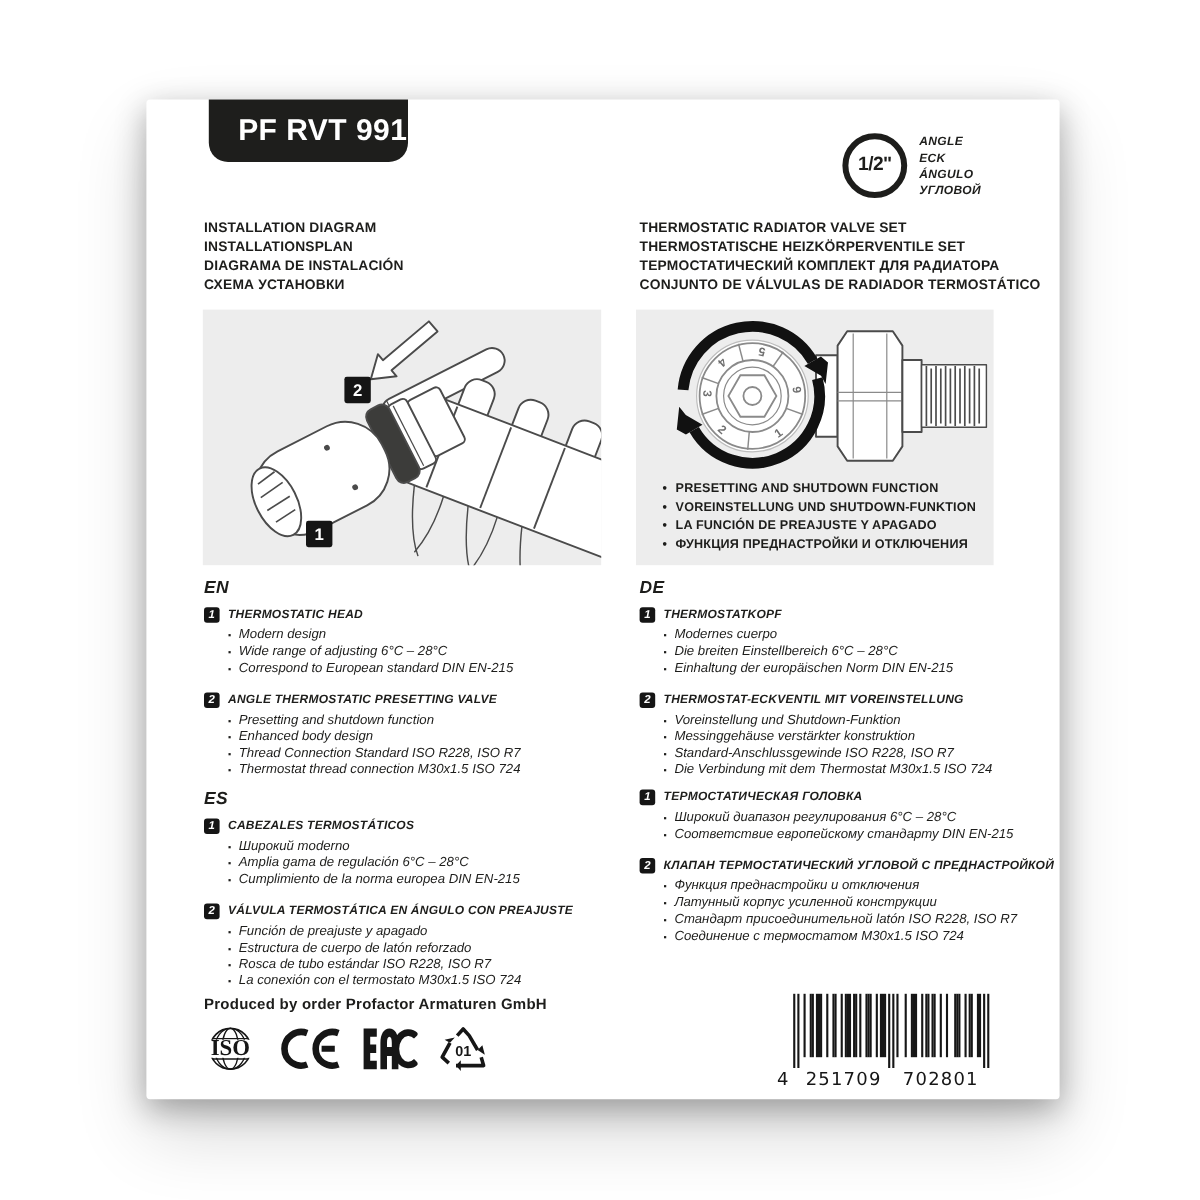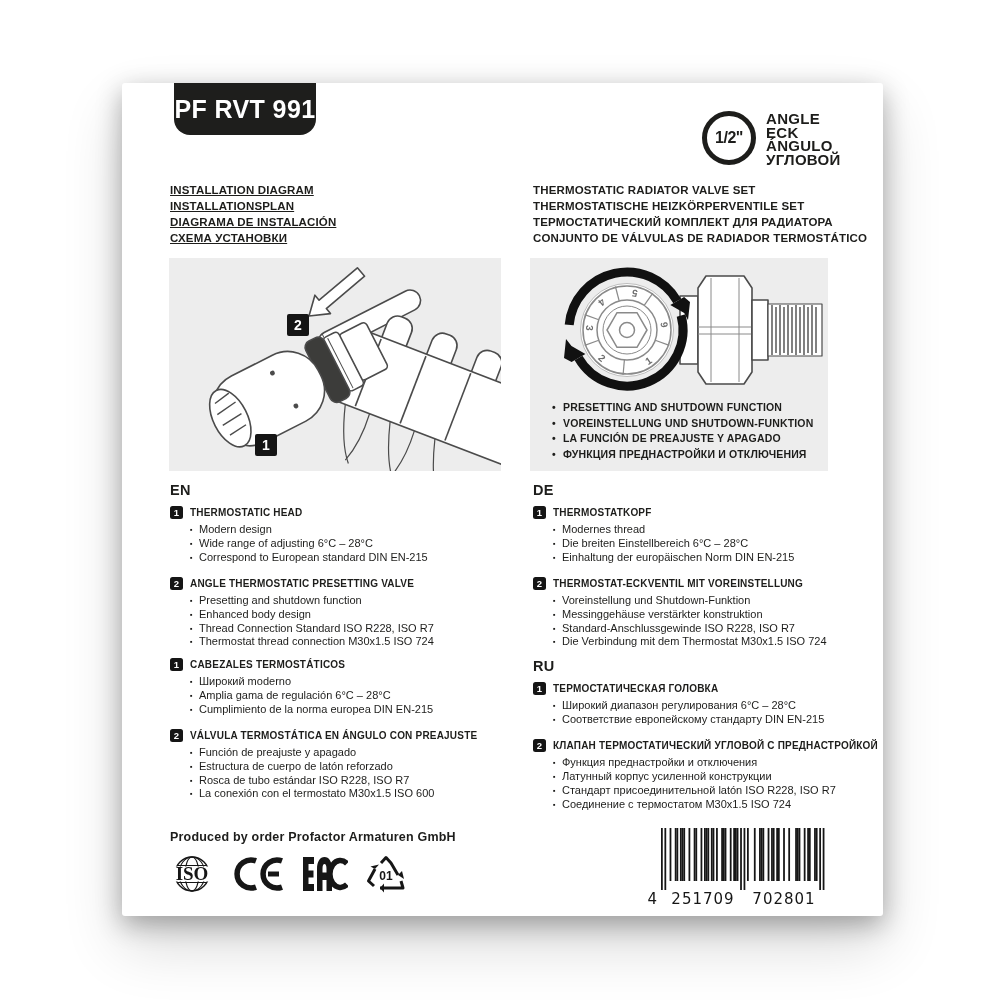--- a/index.html
+++ b/index.html
@@ -17,7 +17,7 @@
     position:absolute;left:52px;top:0;width:142px;height:52px;
     background:#1e1e1c;color:#fff;border-radius:0 0 16px 16px;
     display:flex;align-items:center;justify-content:center;
-    font-weight:bold;font-size:25px;letter-spacing:.4px;
+    font-weight:bold;font-size:25px;letter-spacing:.4px;padding-left:24px;
   }
   .spec{position:absolute;left:580px;top:28px;display:flex;gap:10px;align-items:flex-start;}
   .spec-circle{

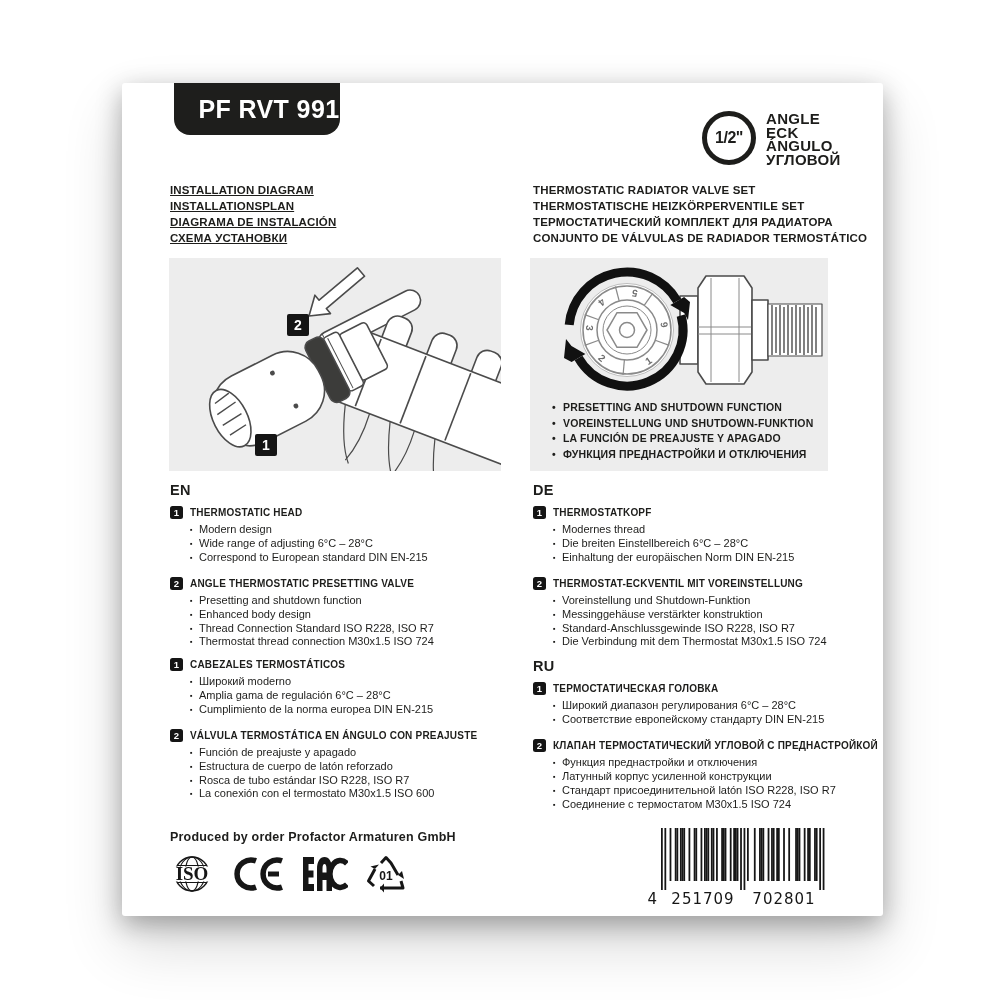--- a/index.html
+++ b/index.html
@@ -25,7 +25,7 @@
     display:flex;align-items:center;justify-content:center;
     font-weight:bold;font-size:16px;letter-spacing:-.5px;
   }
-  .spec-langs{font-weight:bold;font-size:15px;line-height:13.5px;letter-spacing:.3px;padding-top:1px;}
+  .spec-langs{font-weight:bold;font-size:10px;line-height:13.5px;letter-spacing:.3px;padding-top:1px;font-style:italic;}
   .hdr{position:absolute;font-weight:bold;font-size:11.5px;line-height:16px;letter-spacing:.15px;}
   .hdr-left{left:48px;top:99px;text-decoration:underline;}
   .hdr-right{left:411px;top:99px;}

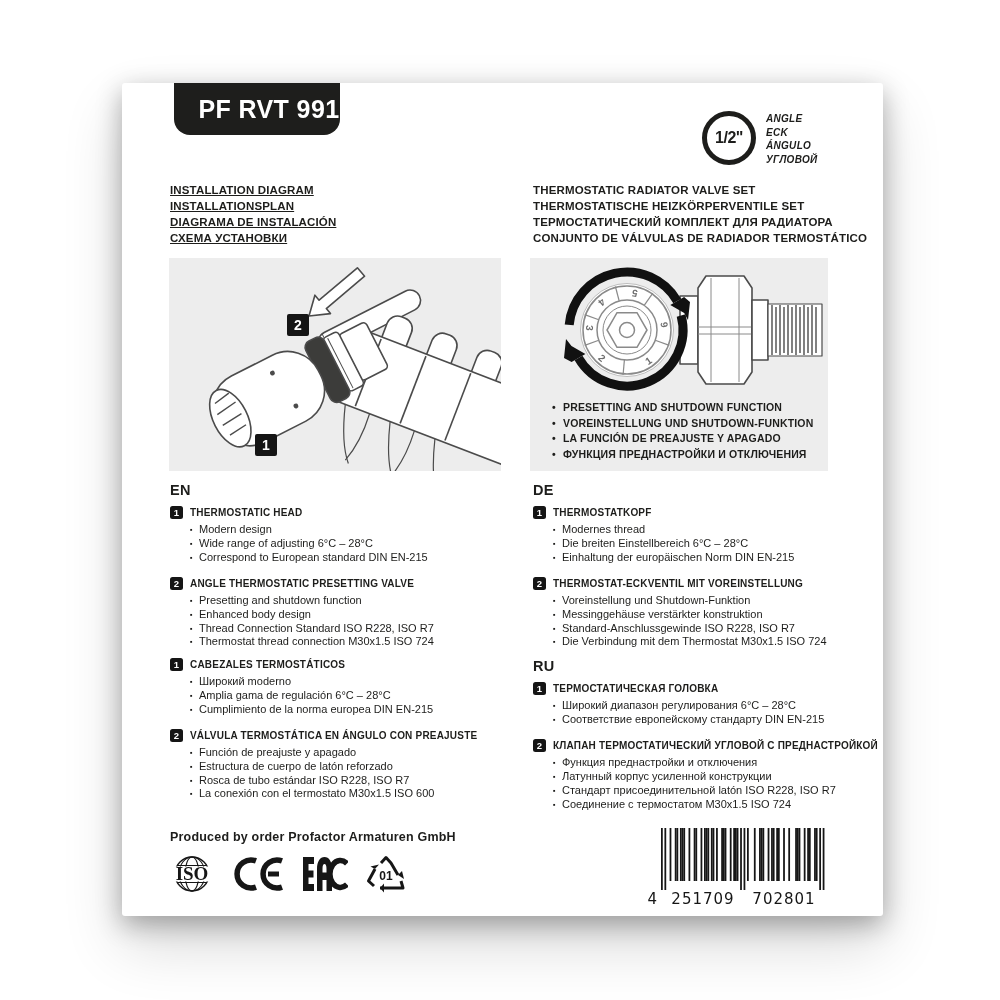--- a/index.html
+++ b/index.html
@@ -27,7 +27,7 @@
   }
   .spec-langs{font-weight:bold;font-size:10px;line-height:13.5px;letter-spacing:.3px;padding-top:1px;font-style:italic;}
   .hdr{position:absolute;font-weight:bold;font-size:11.5px;line-height:16px;letter-spacing:.15px;}
-  .hdr-left{left:48px;top:99px;text-decoration:underline;}
+  .hdr-left{left:48px;top:99px;}
   .hdr-right{left:411px;top:99px;}
   .gbox{position:absolute;top:175px;height:213px;background:#ededed;}
   .gbox-left{left:47px;width:332px;}

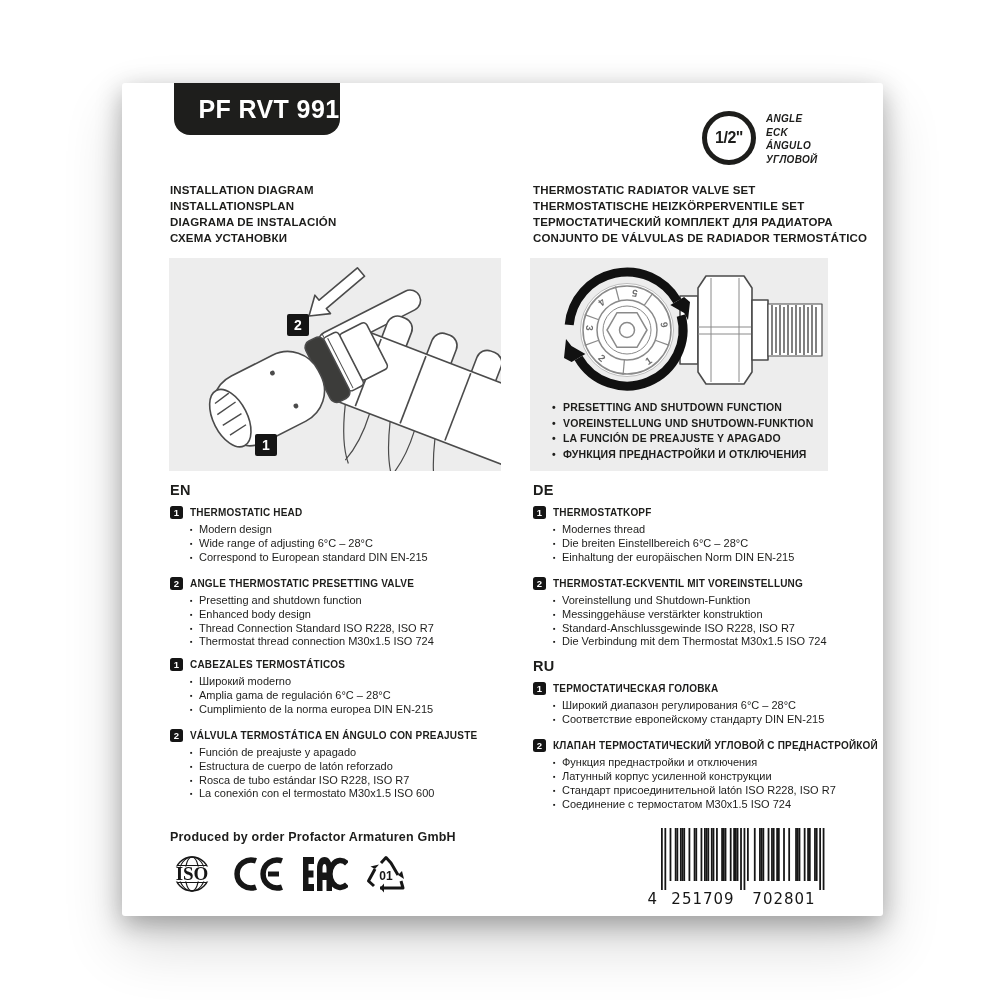--- a/index.html
+++ b/index.html
@@ -44,7 +44,7 @@
     position:relative;padding-left:11px;
   }
   ul.feat li::before{content:"•";position:absolute;left:0;top:0;}
-  .section{position:absolute;width:352px;}
+  .section{position:absolute;width:352px;font-style:italic;}
   .section h2{margin:0 0 8px 0;font-size:14.5px;letter-spacing:.3px;}
   .item{margin-bottom:12px;}
   .item-head{display:flex;align-items:center;gap:7px;margin-bottom:4px;}

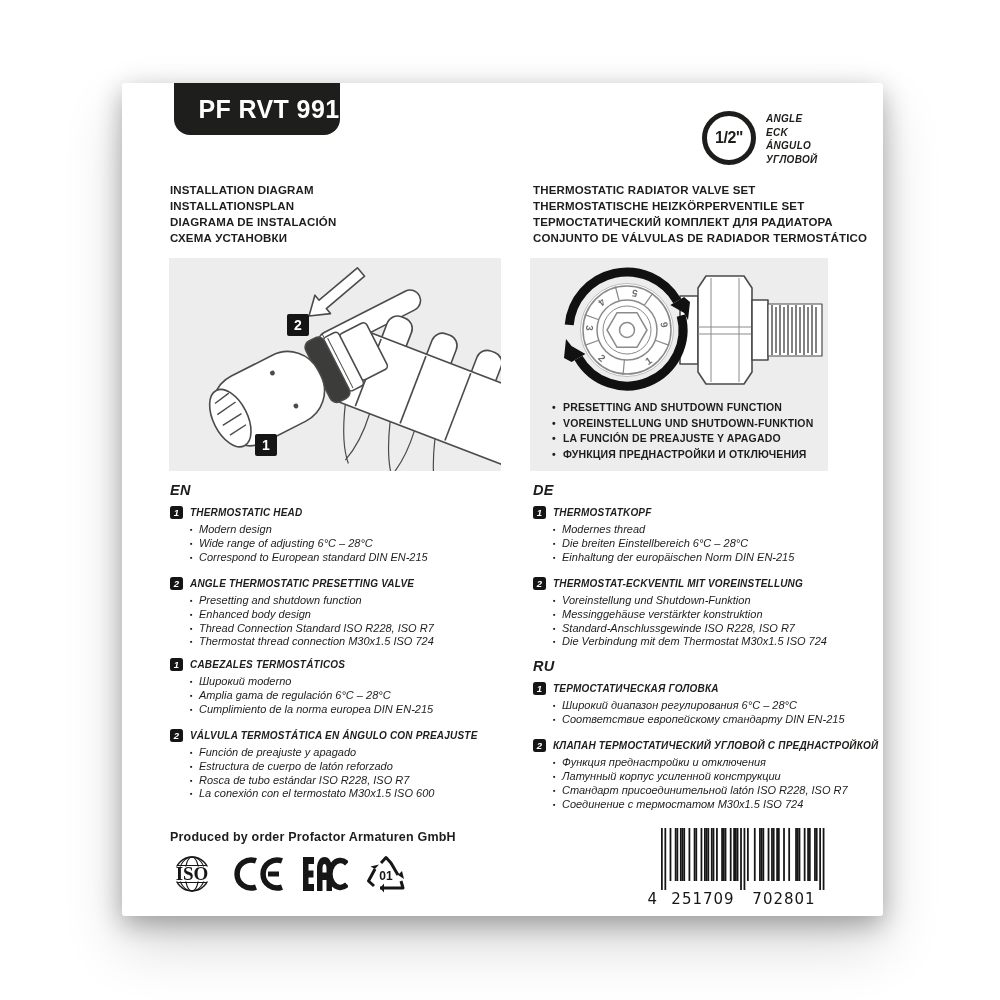--- a/index.html
+++ b/index.html
@@ -250,7 +250,7 @@
         <span class="item-title">THERMOSTATKOPF</span>
       </div>
       <ul>
-        <li>Modernes thread</li>
+        <li>Modernes cuerpo</li>
         <li>Die breiten Einstellbereich 6°C – 28°C</li>
         <li>Einhaltung der europäischen Norm DIN EN-215</li>
       </ul>

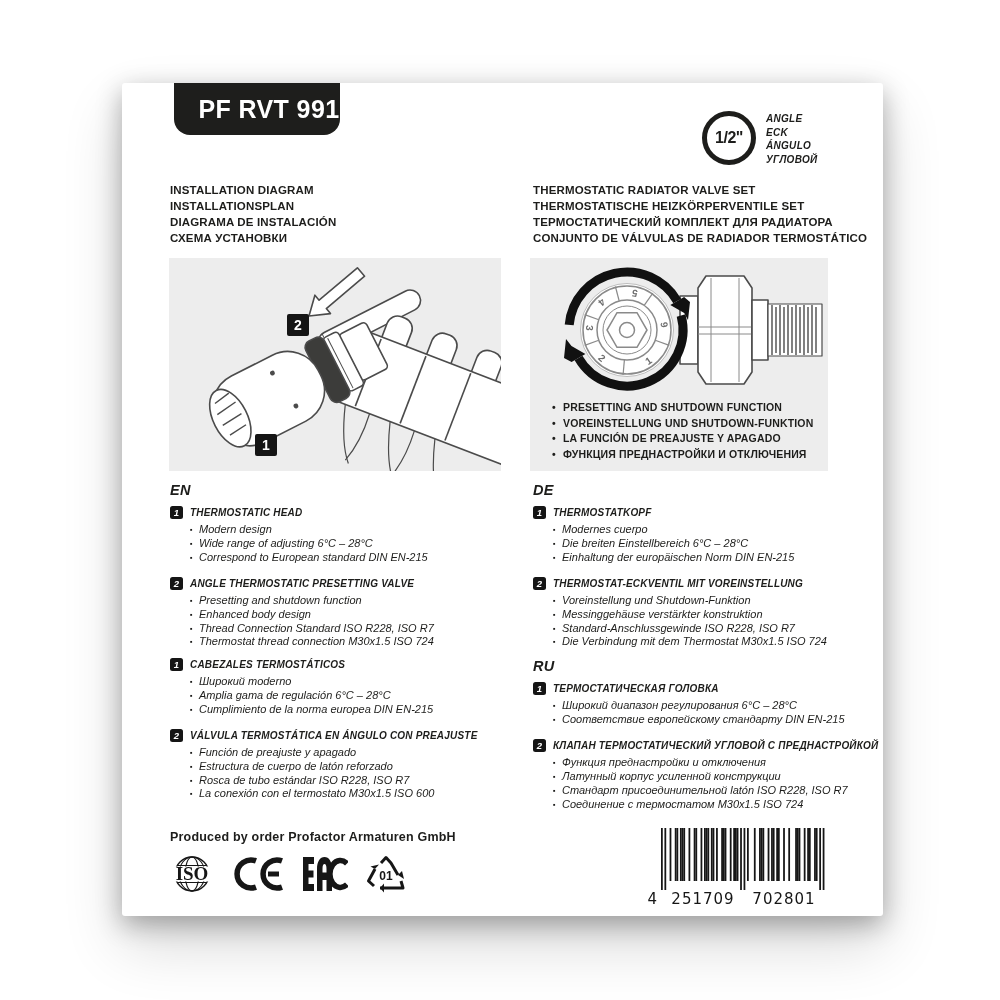--- a/index.html
+++ b/index.html
@@ -270,6 +270,7 @@
   </div>
 
   <div class="section sec-es">
+    <h2>ES</h2>
     <div class="item">
       <div class="item-head">
         <span class="num">1</span>

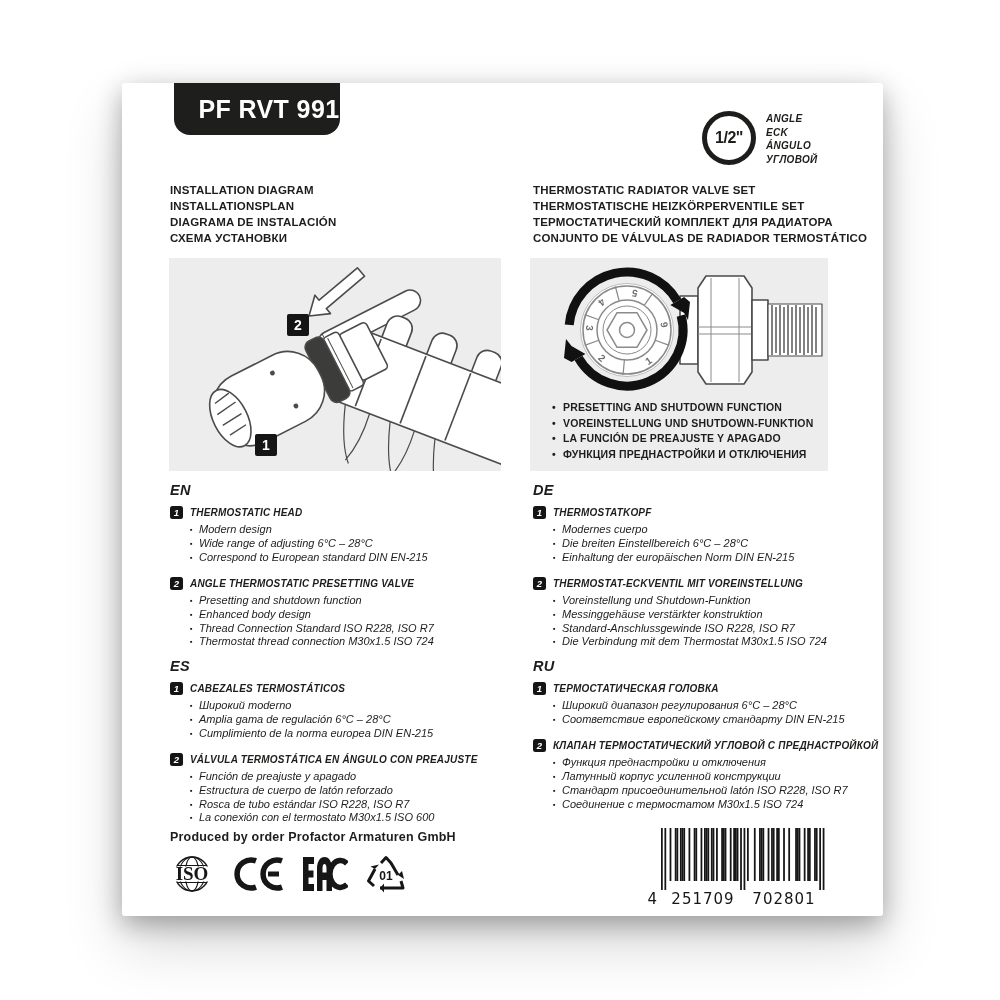--- a/index.html
+++ b/index.html
@@ -297,7 +297,6 @@
   </div>
 
   <div class="section sec-ru">
-    <h2>RU</h2>
     <div class="item">
       <div class="item-head">
         <span class="num">1</span>

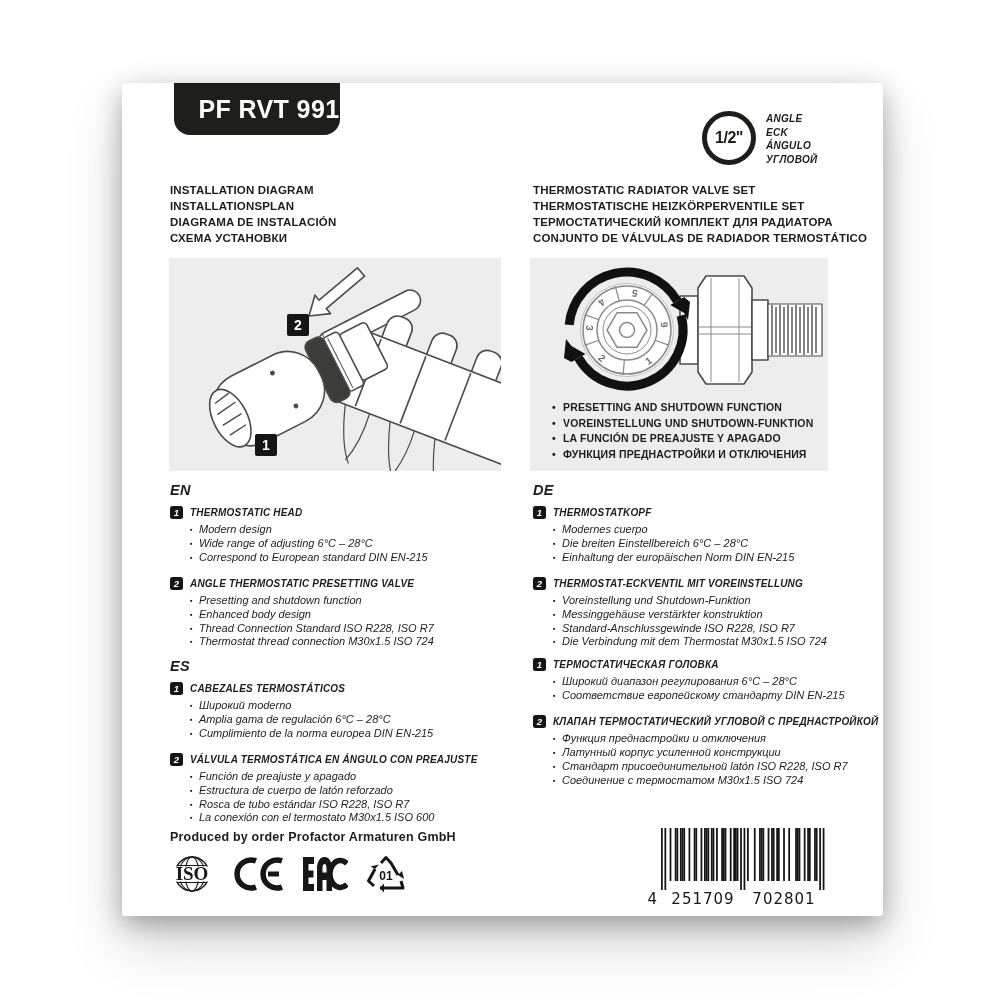--- a/index.html
+++ b/index.html
@@ -291,7 +291,7 @@
         <li>Función de preajuste y apagado</li>
         <li>Estructura de cuerpo de latón reforzado</li>
         <li>Rosca de tubo estándar ISO R228, ISO R7</li>
-        <li>La conexión con el termostato M30x1.5 ISO 600</li>
+        <li>La conexión con el termostato M30x1.5 ISO 724</li>
       </ul>
     </div>
   </div>

